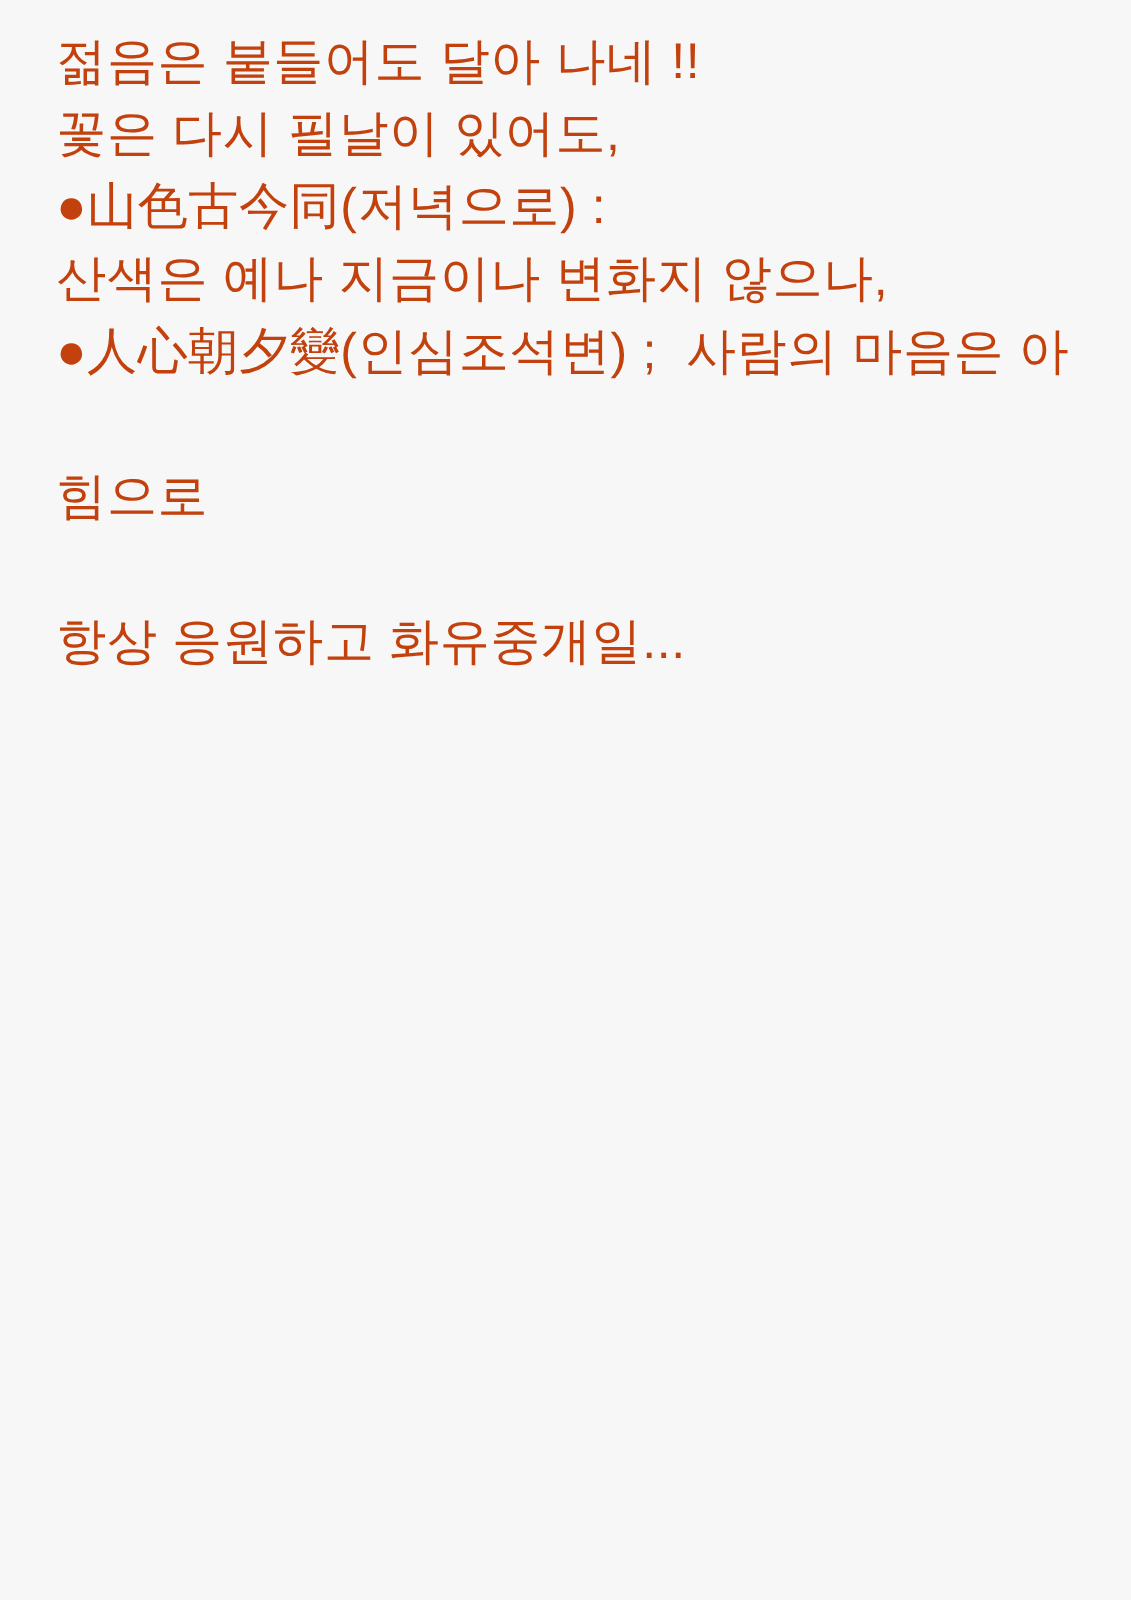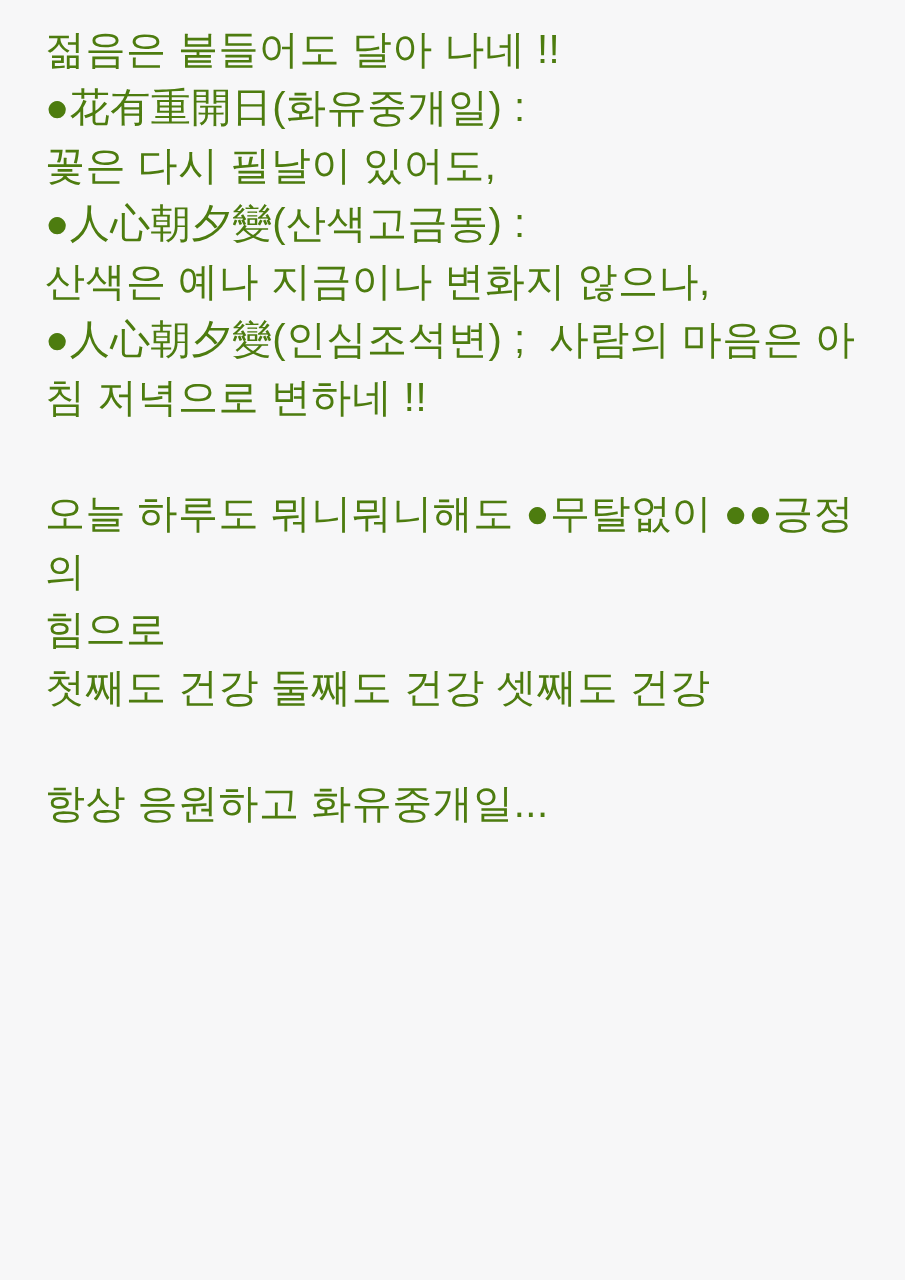--- a/index.html
+++ b/index.html
@@ -22,7 +22,7 @@
     font-size: 40px;
     line-height: 58px;
     min-height: 58px;
-    color: #4d7c0f;
+    color: #c2410c;
     letter-spacing: 0.5px;
     white-space: pre-wrap;
     word-break: break-all;

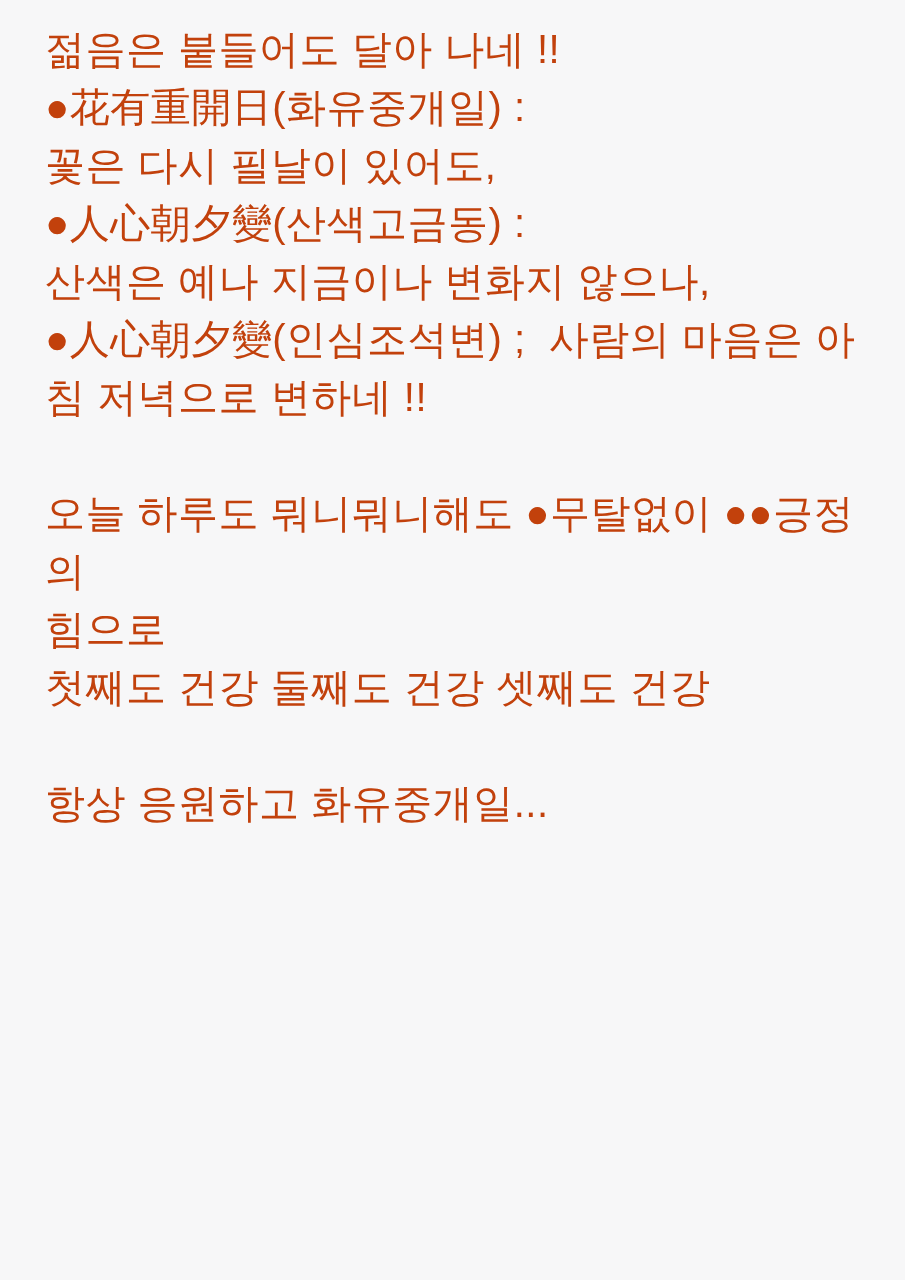--- a/index.html
+++ b/index.html
@@ -34,7 +34,6 @@
 
 <div class="doc">
   <div class="line">젊음은 붙들어도 달아 나네 !!</div>
-  <div class="line">●花有重開日(화유중개일) :</div>
   <div class="line">꽃은 다시 필날이 있어도,</div>
   <div class="line">●人心朝夕變(산색고금동) :</div>
   <div class="line">산색은 예나 지금이나 변화지 않으나,</div>

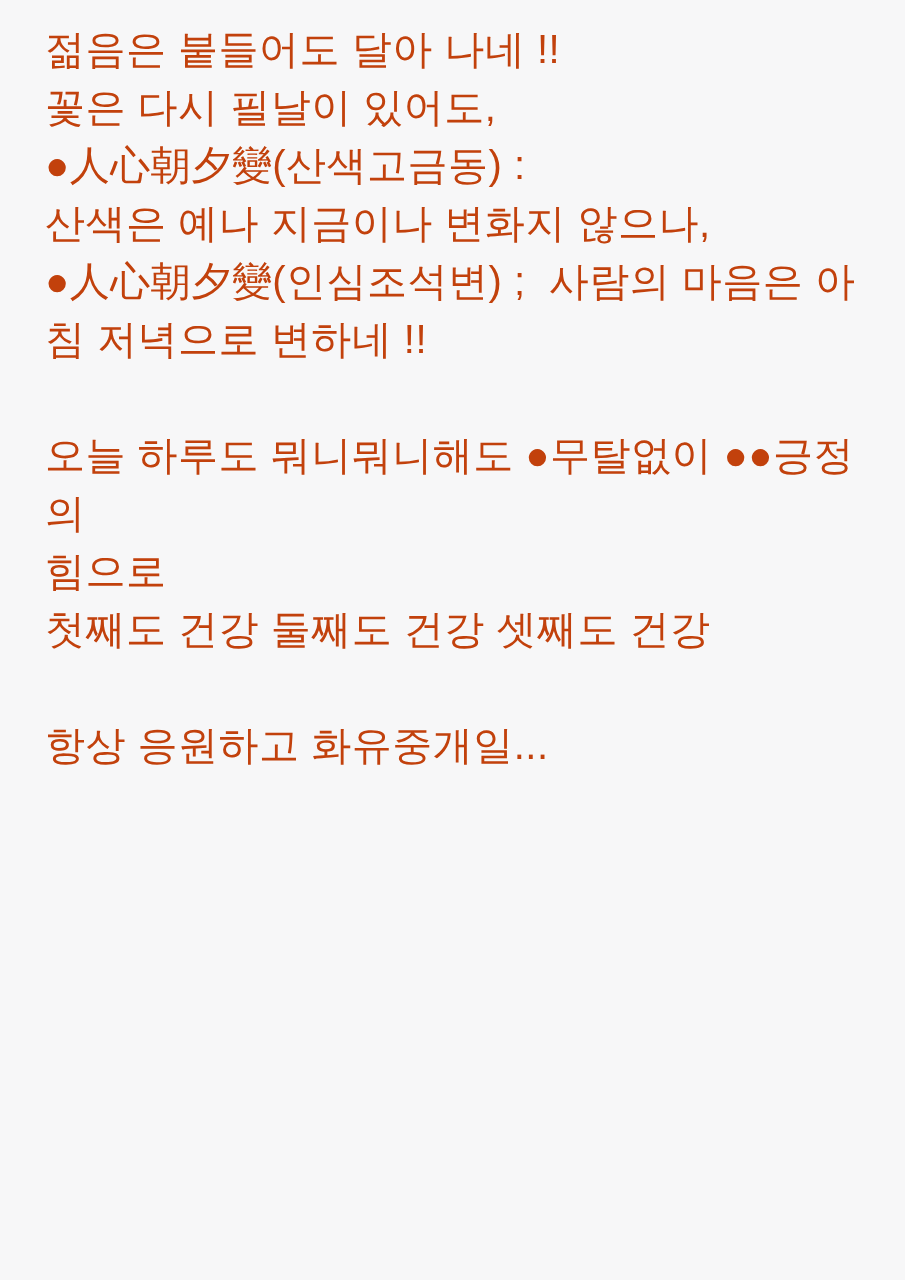--- a/index.html
+++ b/index.html
@@ -35,7 +35,7 @@
 <div class="doc">
   <div class="line">젊음은 붙들어도 달아 나네 !!</div>
   <div class="line">꽃은 다시 필날이 있어도,</div>
-  <div class="line">●人心朝夕變(산색고금동) :</div>
+  <div class="line">●山色古今同(저녁으로) :</div>
   <div class="line">산색은 예나 지금이나 변화지 않으나,</div>
   <div class="line">●人心朝夕變(인심조석변) ;  사람의 마음은 아</div>
   <div class="line">침 저녁으로 변하네 !!</div>

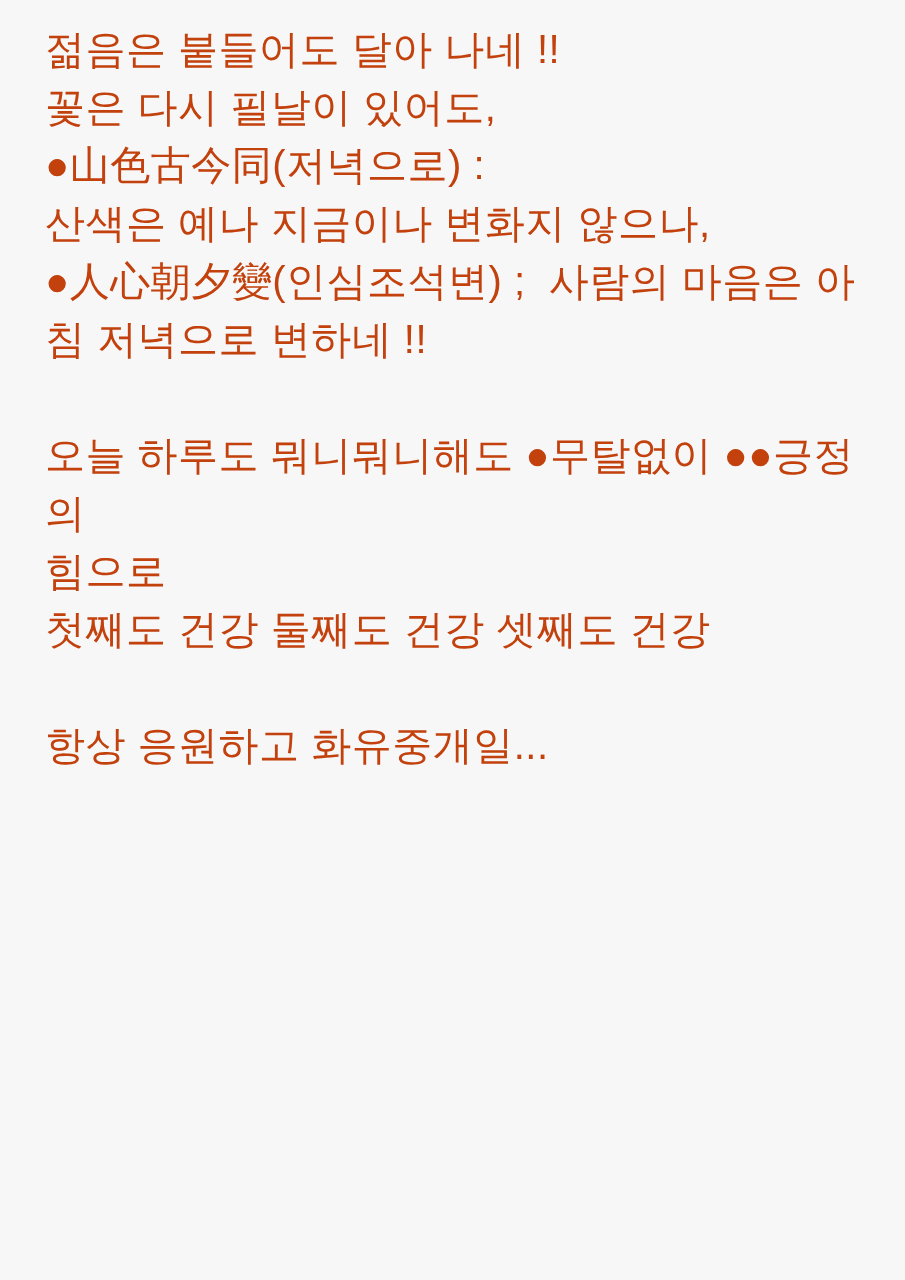--- a/index.html
+++ b/index.html
@@ -38,7 +38,6 @@
   <div class="line">●山色古今同(저녁으로) :</div>
   <div class="line">산색은 예나 지금이나 변화지 않으나,</div>
   <div class="line">●人心朝夕變(인심조석변) ;  사람의 마음은 아</div>
-  <div class="line">침 저녁으로 변하네 !!</div>
   <div class="line"></div>
   <div class="line">오늘 하루도 뭐니뭐니해도 ●무탈없이 ●●긍정의</div>
   <div class="line">힘으로</div>

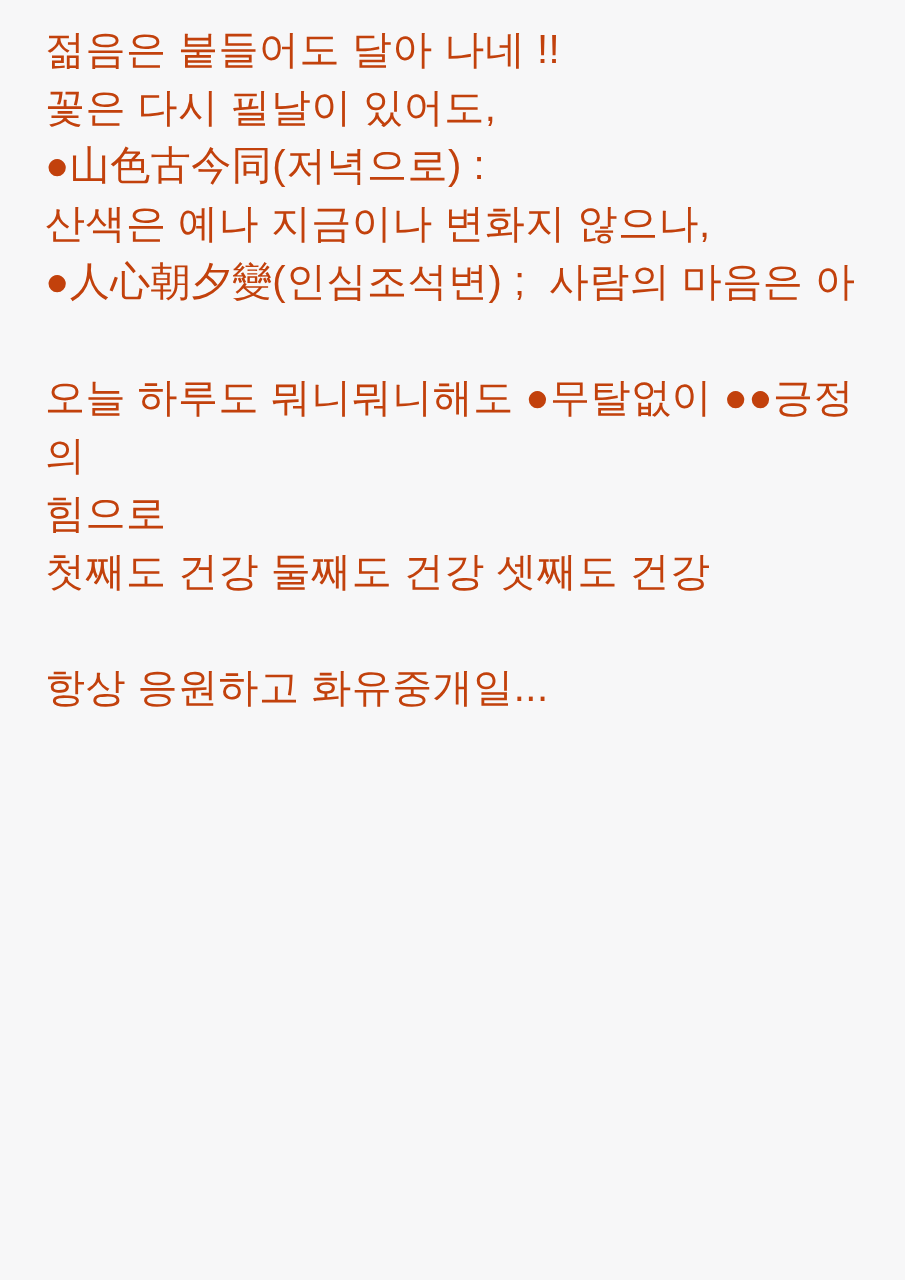--- a/index.html
+++ b/index.html
@@ -39,7 +39,6 @@
   <div class="line">산색은 예나 지금이나 변화지 않으나,</div>
   <div class="line">●人心朝夕變(인심조석변) ;  사람의 마음은 아</div>
   <div class="line"></div>
-  <div class="line">오늘 하루도 뭐니뭐니해도 ●무탈없이 ●●긍정의</div>
   <div class="line">힘으로</div>
   <div class="line">첫째도 건강 둘째도 건강 셋째도 건강</div>
   <div class="line"></div>

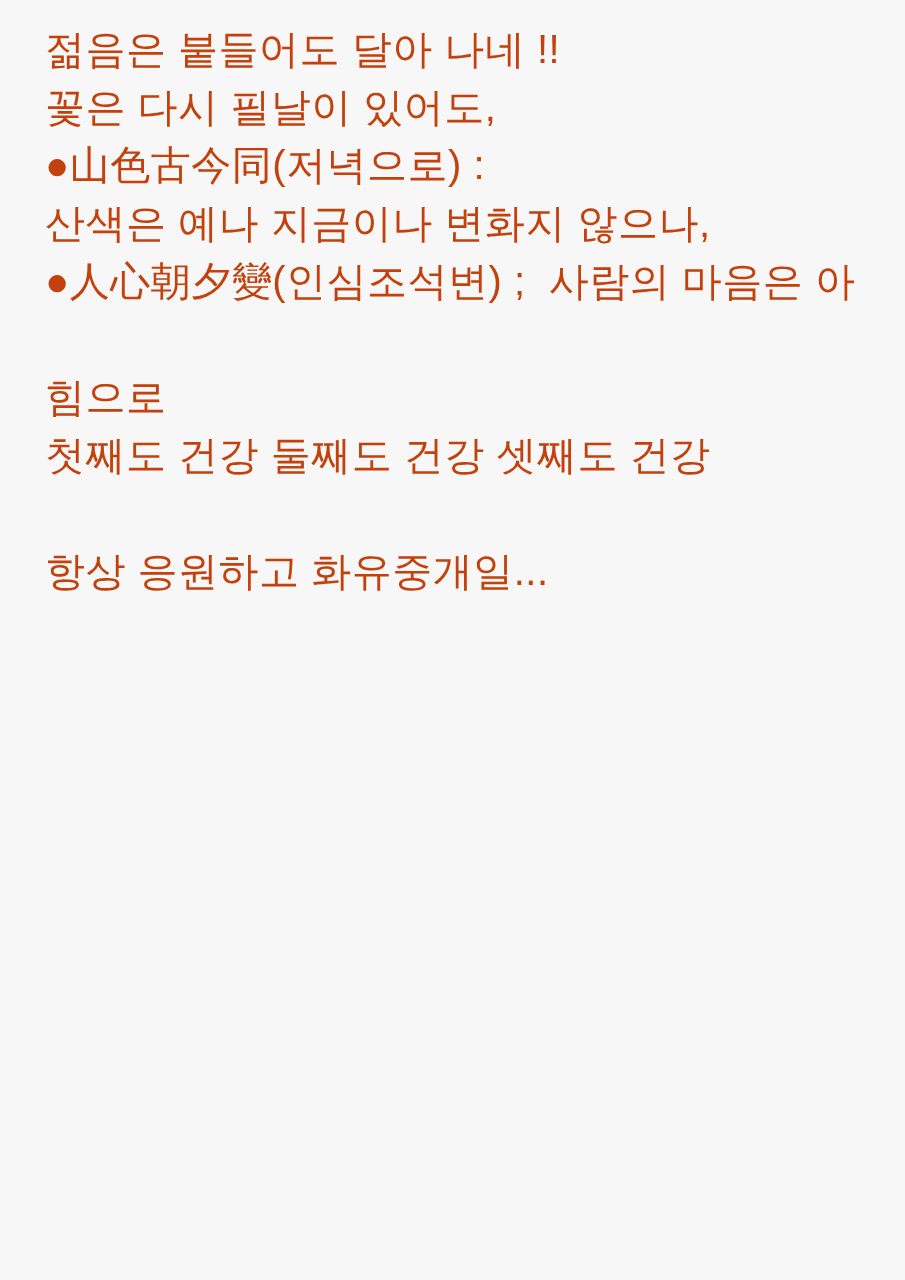--- a/index.html
+++ b/index.html
@@ -40,7 +40,6 @@
   <div class="line">●人心朝夕變(인심조석변) ;  사람의 마음은 아</div>
   <div class="line"></div>
   <div class="line">힘으로</div>
-  <div class="line">첫째도 건강 둘째도 건강 셋째도 건강</div>
   <div class="line"></div>
   <div class="line">항상 응원하고 화유중개일...</div>
 </div>

